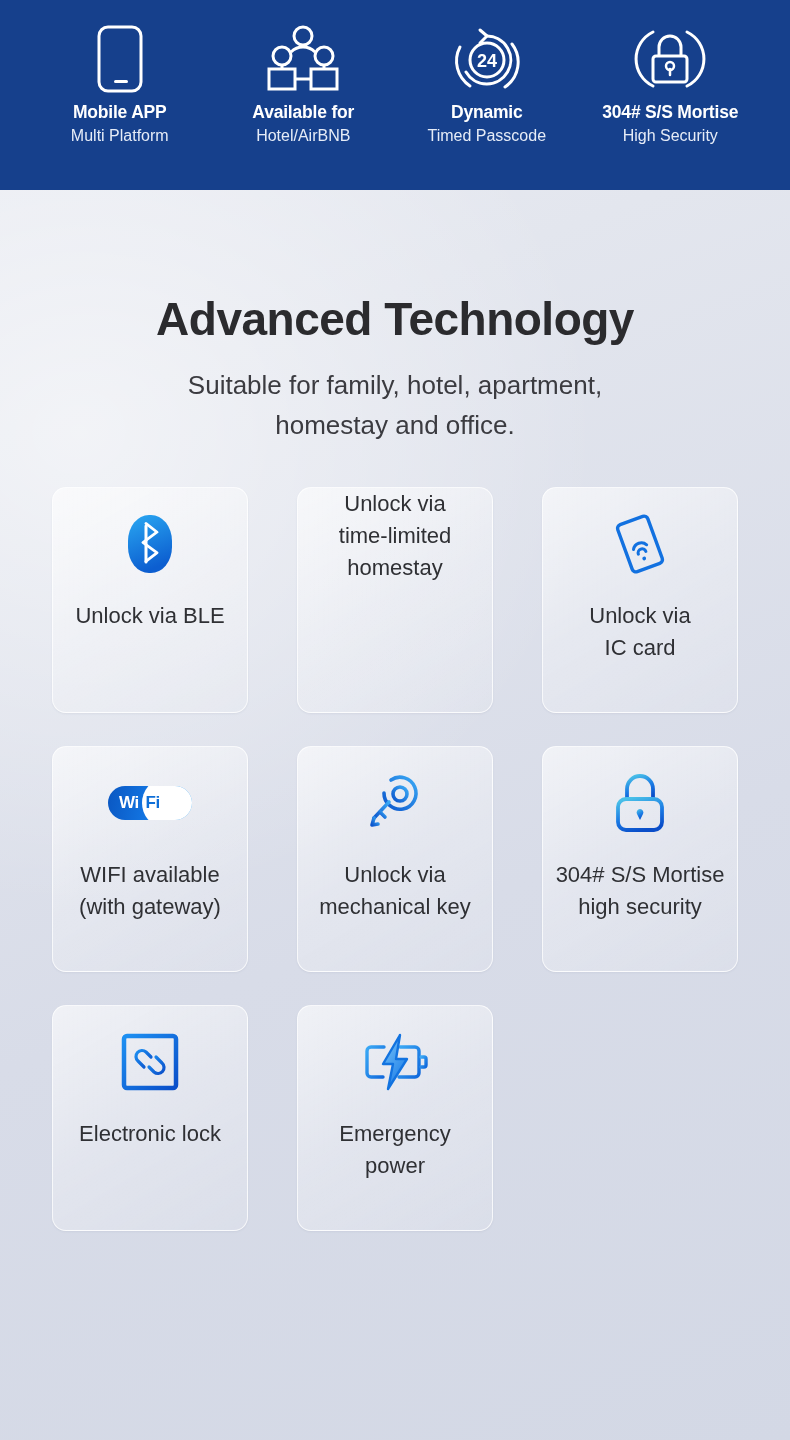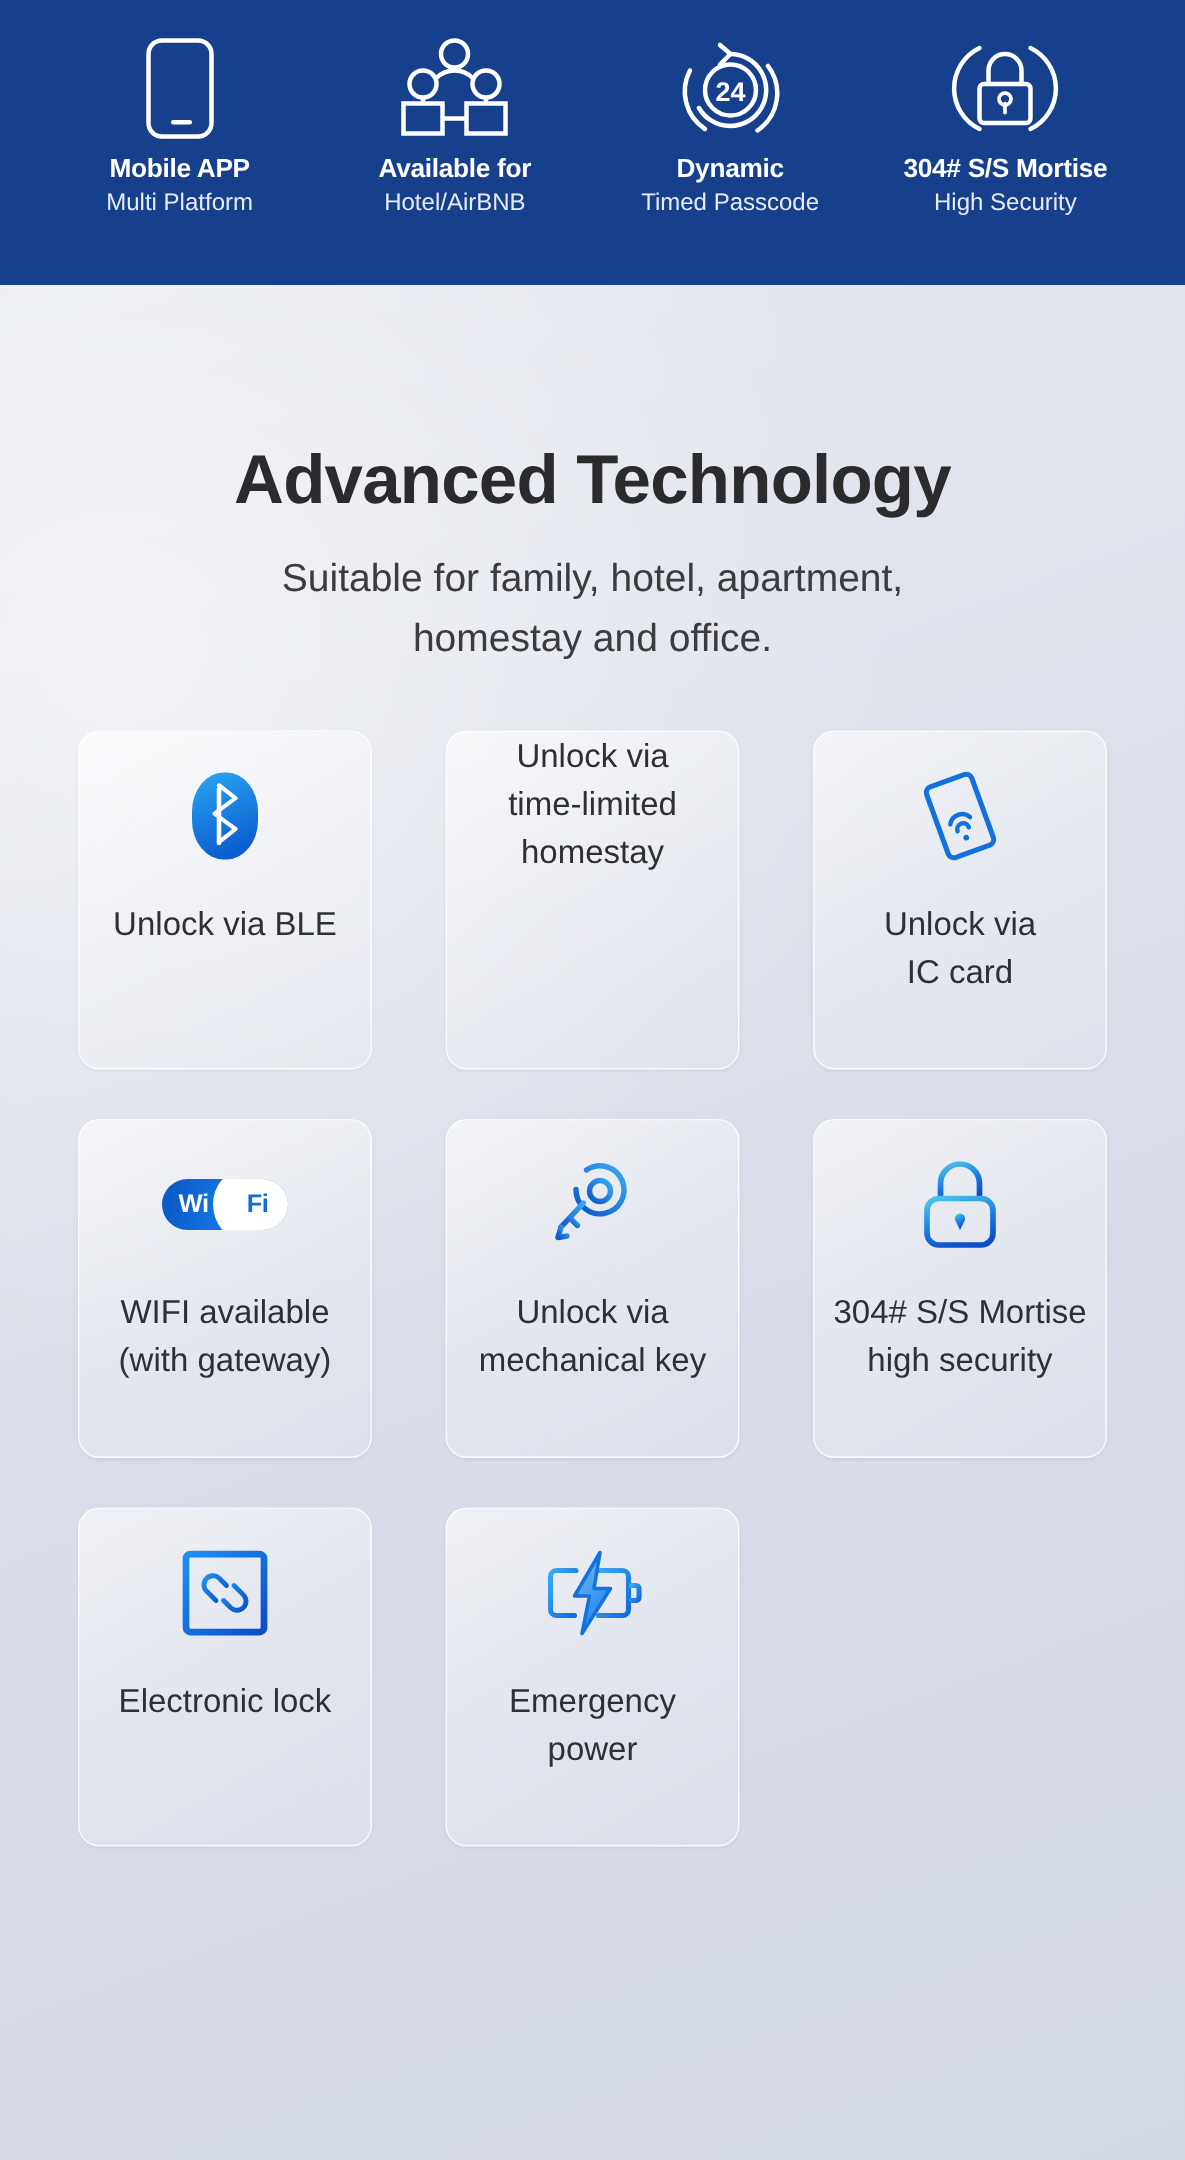--- a/index.html
+++ b/index.html
@@ -107,7 +107,7 @@
     z-index:1;
   }
   .wifilogo .fi {
-    position:absolute; right:13px; top:50%; transform:translateY(-50%);
+    position:absolute; right:32px; top:50%; transform:translateY(-50%);
     color:#0f6fd8; font-size:17px; font-weight:bold; z-index:3; letter-spacing:-0.3px;
   }
   

